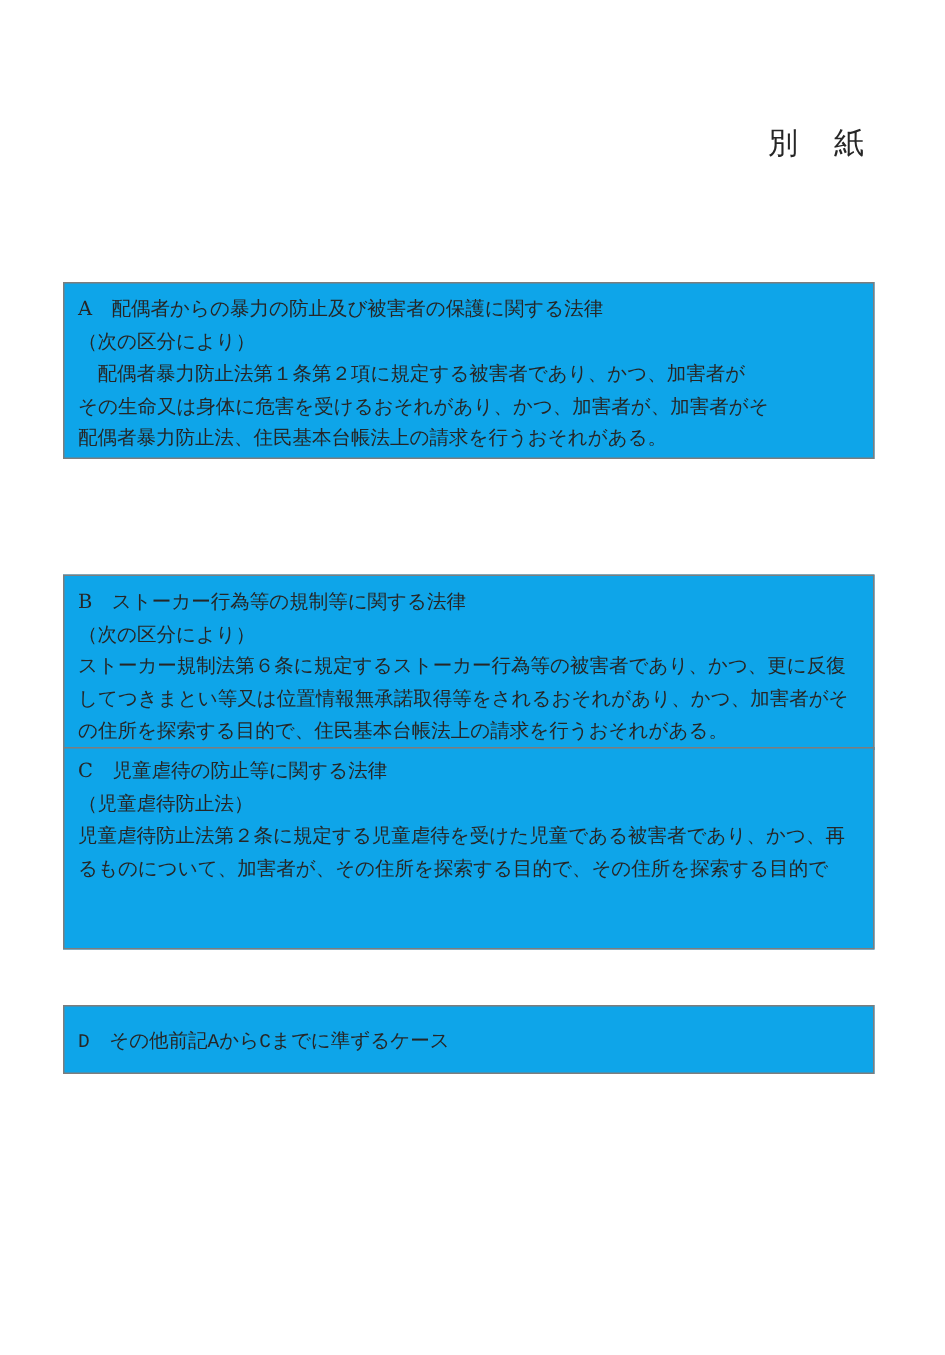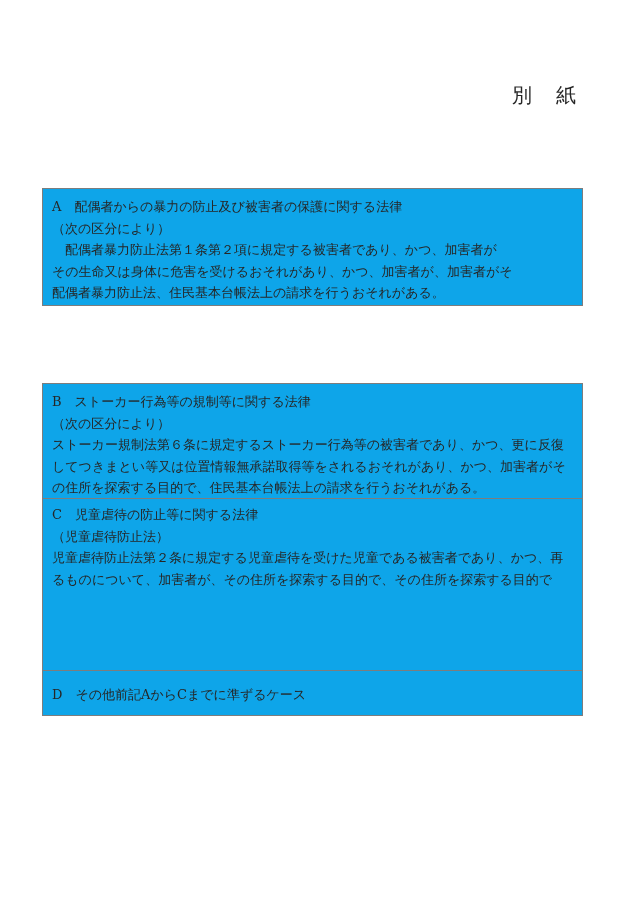--- a/index.html
+++ b/index.html
@@ -47,7 +47,7 @@
   }
   #box-a { top: 188px; height: 118px; }
   #box-b { top: 343px; height: 117px; margin-top: 40px; }
-  #box-c { top: 498px; height: 173px; padding-top: 5px; }
+  #box-c { top: 498px; height: 135px; padding-top: 5px; }
   #box-d { top: 670px; height: 46px; padding-top: 13px; }
 </style>
 </head>

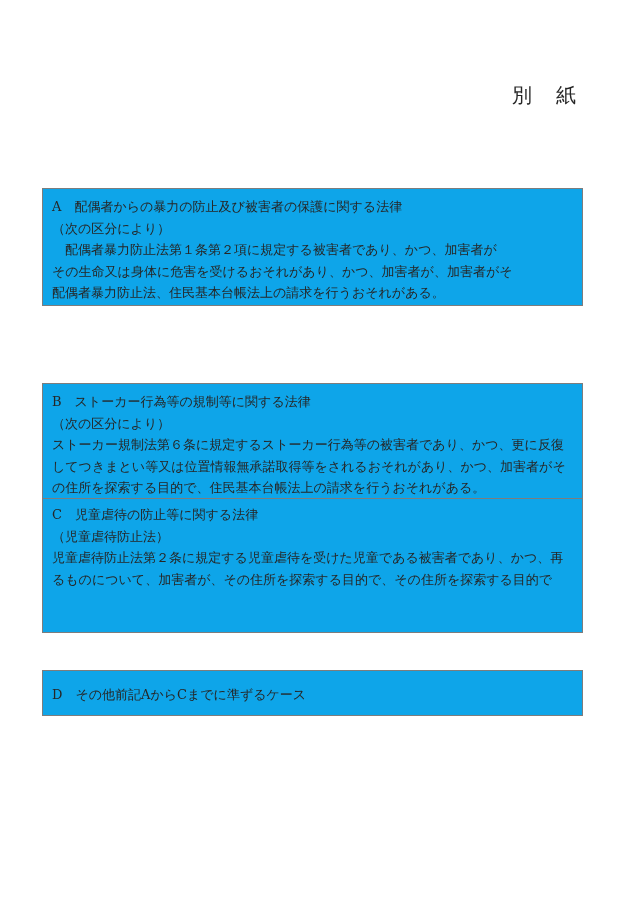--- a/index.html
+++ b/index.html
@@ -48,7 +48,7 @@
   #box-a { top: 188px; height: 118px; }
   #box-b { top: 343px; height: 117px; margin-top: 40px; }
   #box-c { top: 498px; height: 135px; padding-top: 5px; }
-  #box-d { top: 670px; height: 46px; padding-top: 13px; }
+  #box-d { top: 670px; height: 46px; padding-top: 13px; font-family: Liberation Mono, monospace; }
 </style>
 </head>
 <body>

